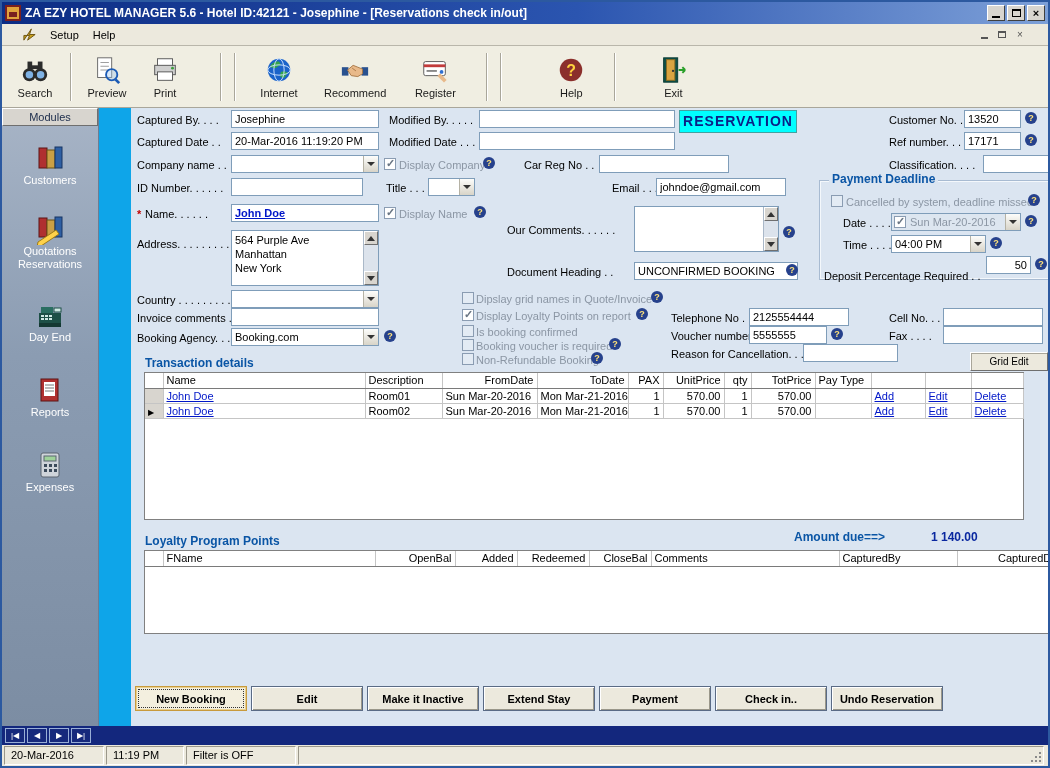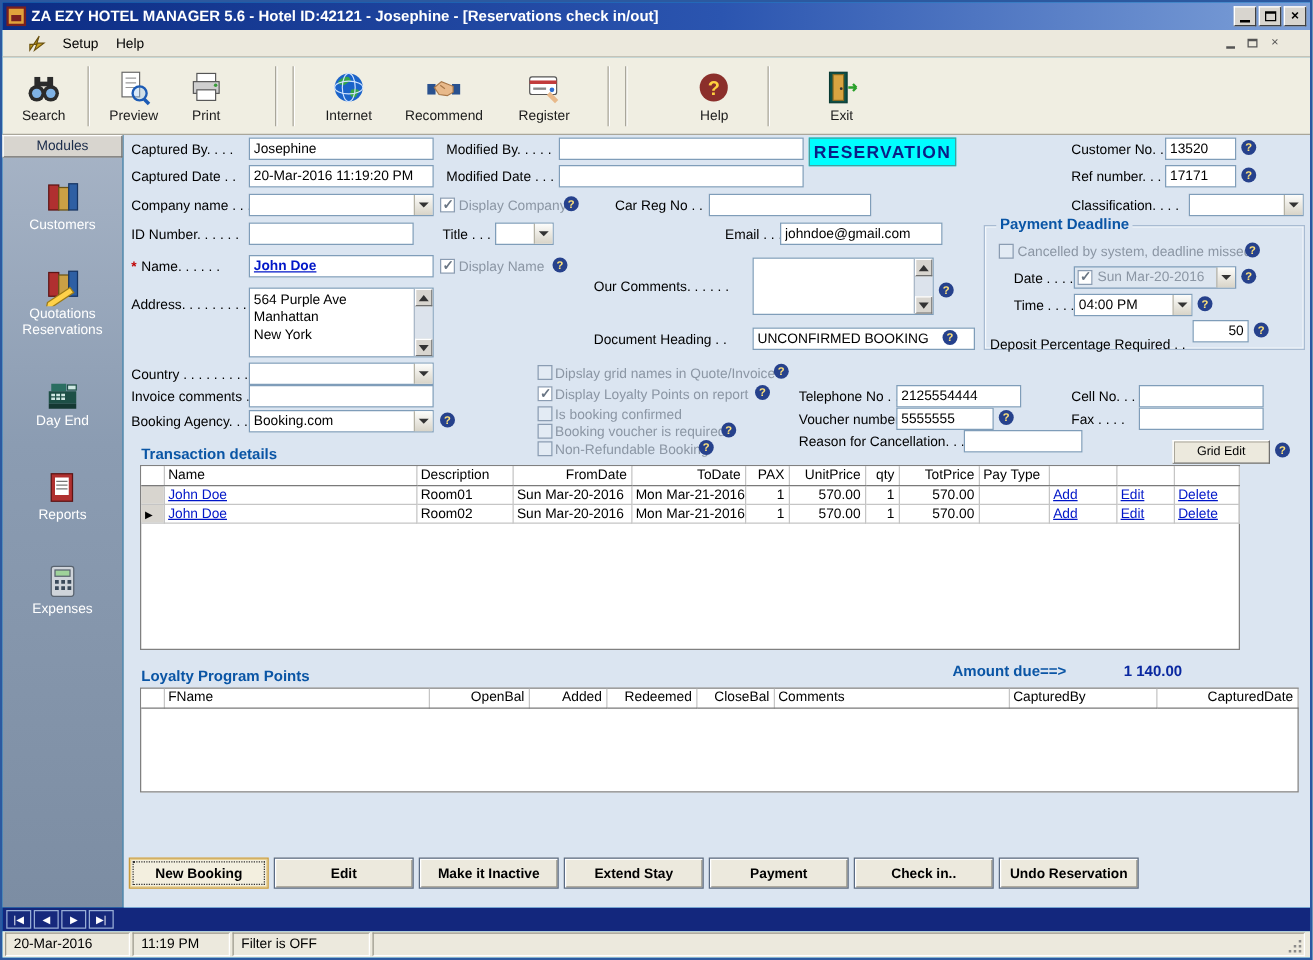--- a/index.html
+++ b/index.html
@@ -33,7 +33,7 @@
   .tsep { width:0; border-left:1px solid #a9a69a; border-right:1px solid #ffffff; height:48px; margin:0 6px; }
 
   
-  .bodyrow { flex:1 1 auto; display:flex; min-height:0; }
+  .bodyrow { flex:1 1 auto; display:flex; min-height:0;gap:32px; }
 
   .sidebar { width:97px; background:linear-gradient(#a7b4c6,#8b9cb2 40%,#7c8da3); border-right:1px solid #6c7d93; display:flex; flex-direction:column; align-items:center; flex:0 0 auto; }
   .mod-header { width:100%; height:18px; background:#d8d5cf; border:1px solid; border-color:#fff #6f6f6f #6f6f6f #fff; text-align:center; line-height:16px; color:#1a2b4a; }

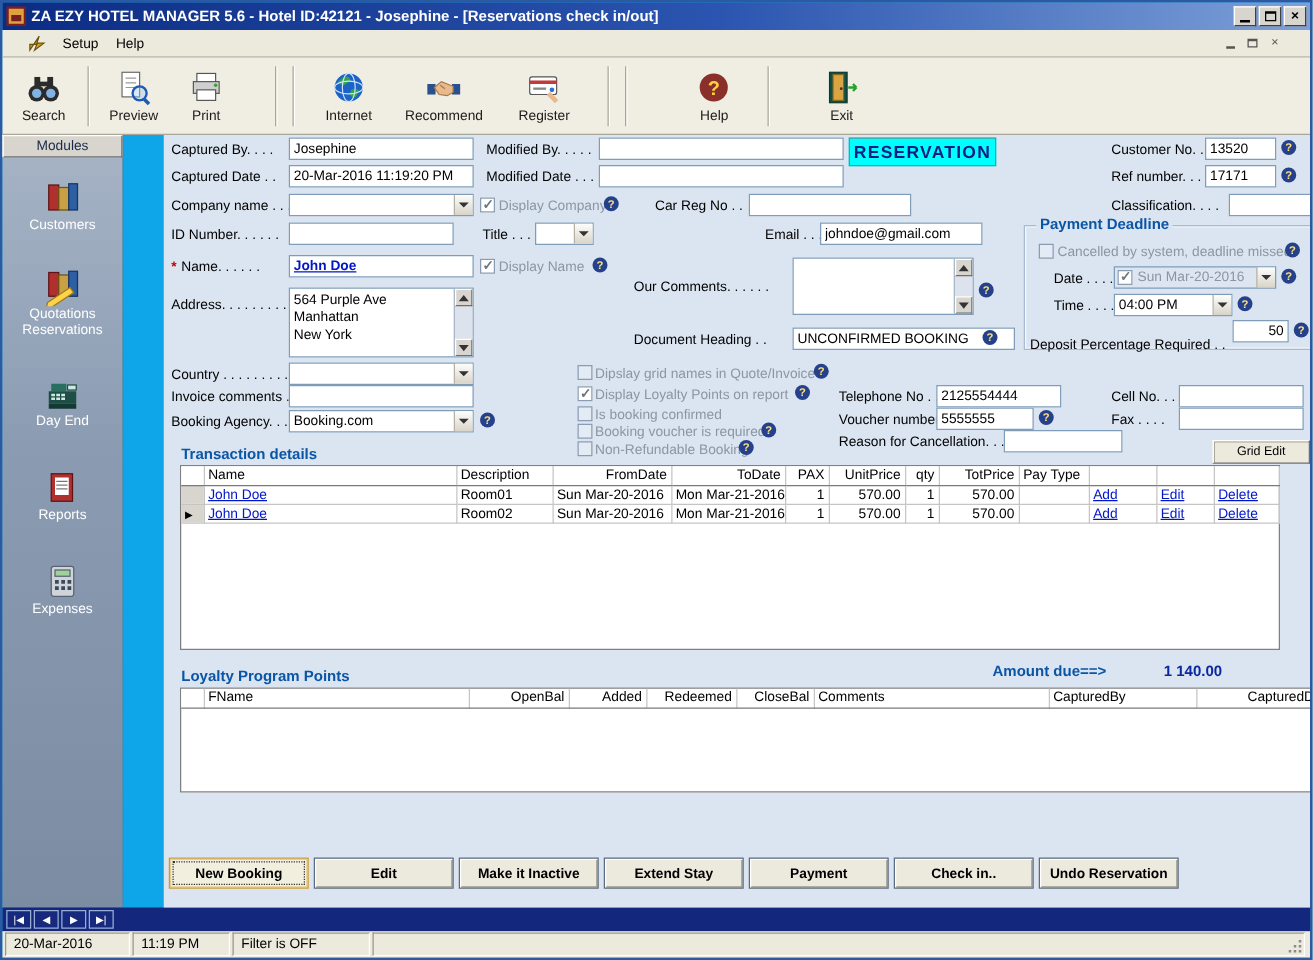--- a/index.html
+++ b/index.html
@@ -394,7 +394,7 @@
       </div>
 
       <span class="lbl" style="left:376px;top:158px">Document Heading . .</span>
-      <input class="inp" style="left: 503px; top: 154px; width: 178px;" value="UNCONFIRMED BOOKING">
+      <input class="inp" style="left: 503px; top: 154px; width: 164px;" value="UNCONFIRMED BOOKING">
       <span class="help" style="left:655px;top:156px"></span>
 
       <span class="lbl" style="left:6px;top:186px">Country . . . . . . . . . . .</span>

